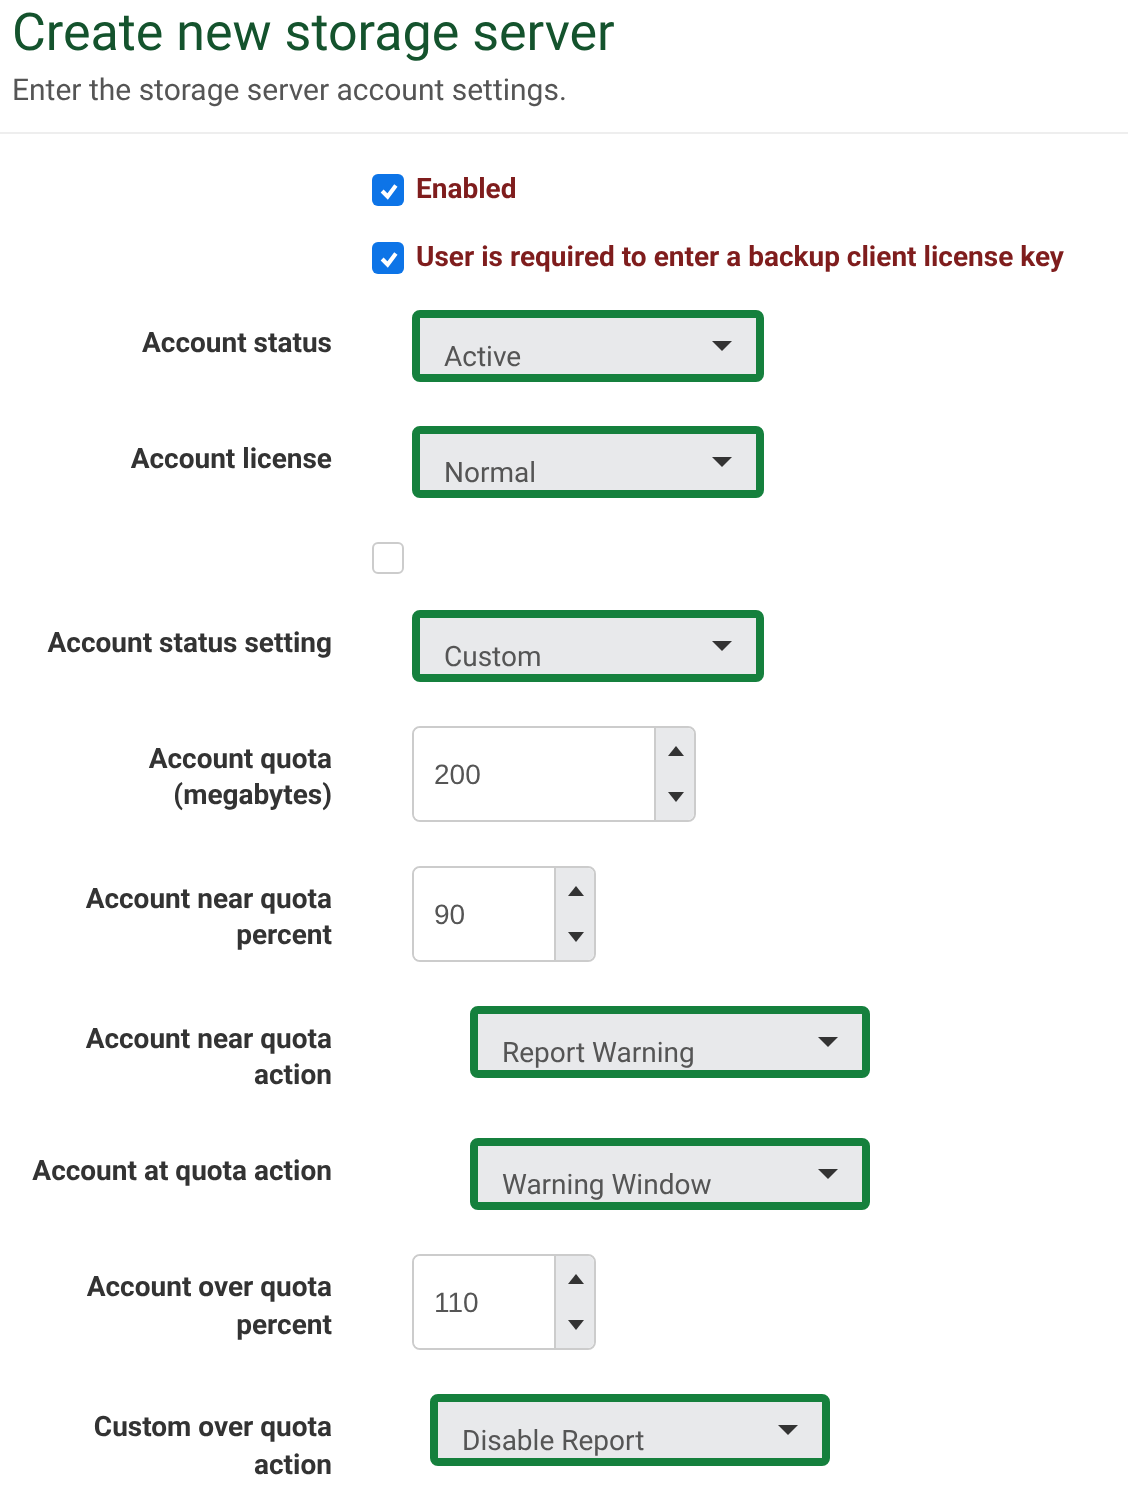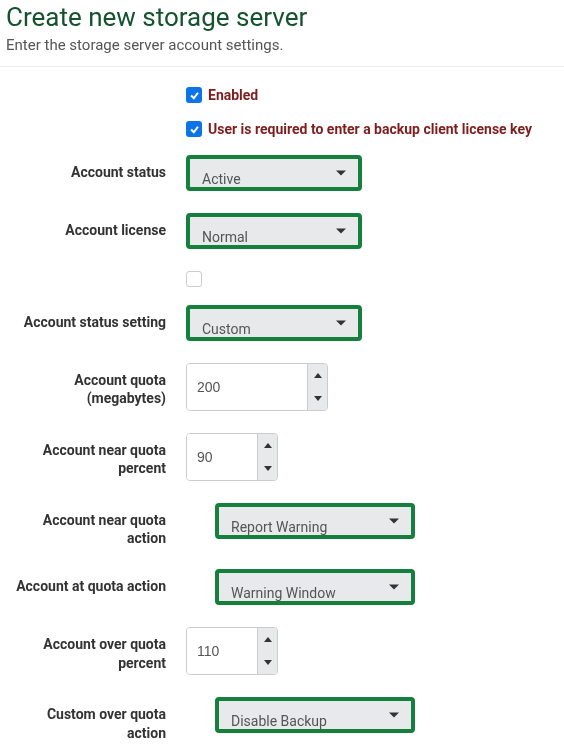--- a/index.html
+++ b/index.html
@@ -38,6 +38,7 @@
     }
     .row-tall {
       margin-bottom: 22px;
+      gap: 20px;
     }
     .label-col {
       width: 180px;

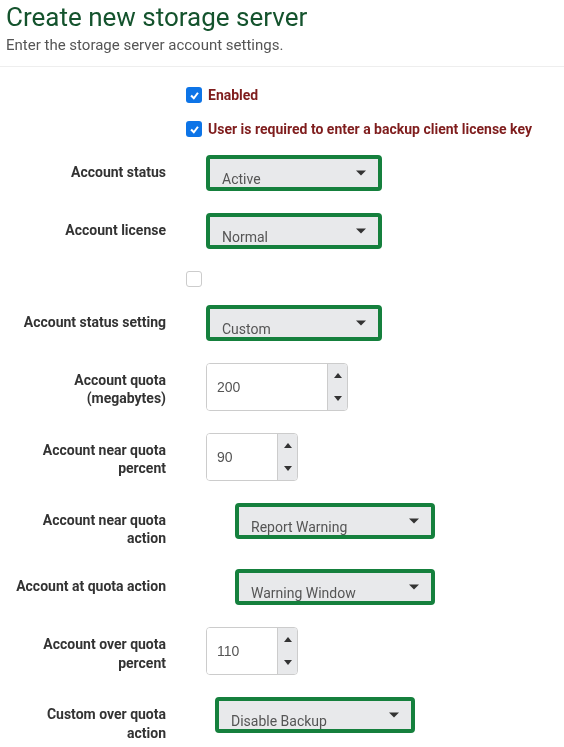--- a/index.html
+++ b/index.html
@@ -308,7 +308,7 @@
     <div class="label-col">Custom over quota action</div>
     <div class="control-col">
       <div class="select w200">
-        <span>Disable Backup</span>
+        <span>Disable Report</span>
         <span class="select-caret"></span>
       </div>
     </div>

